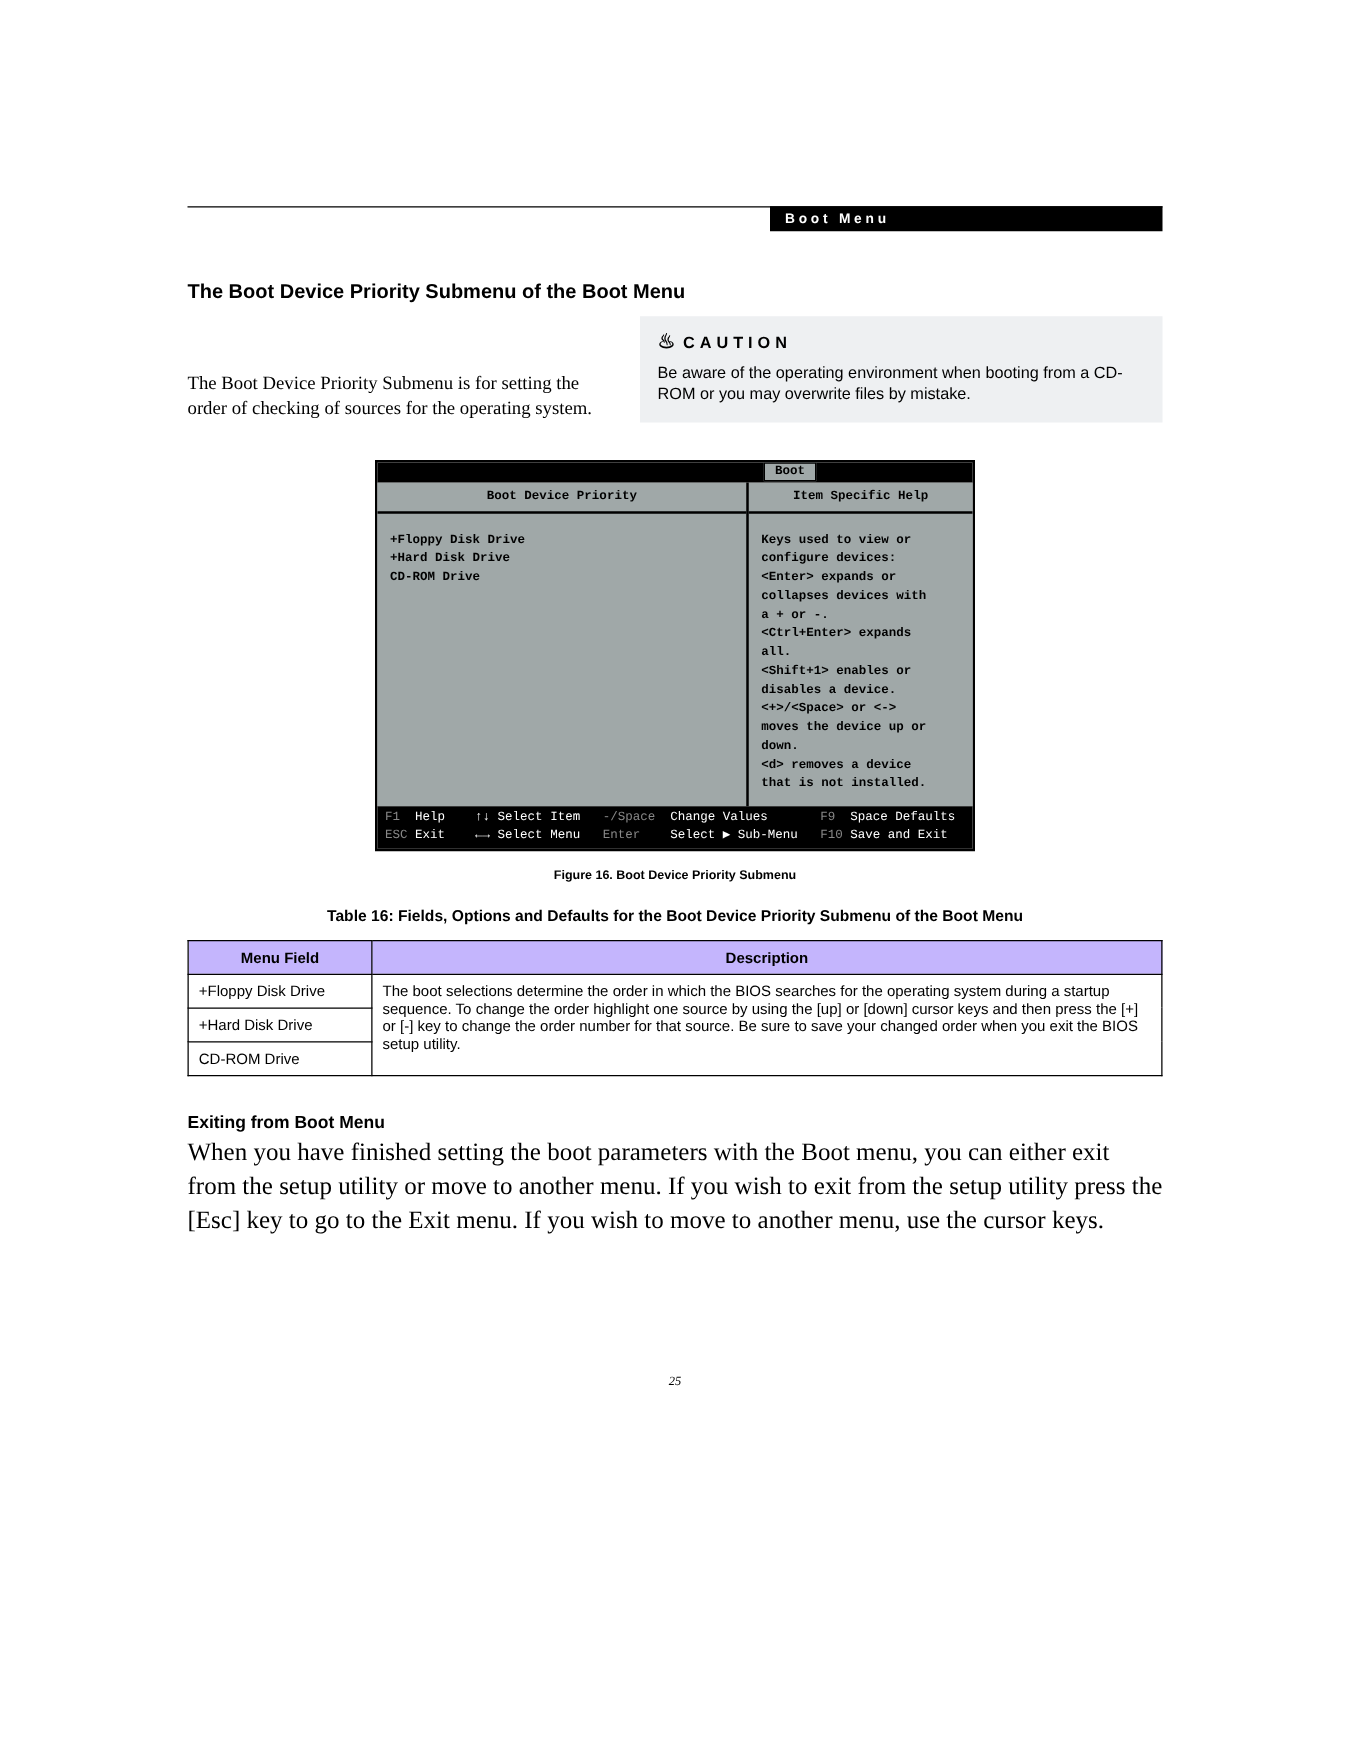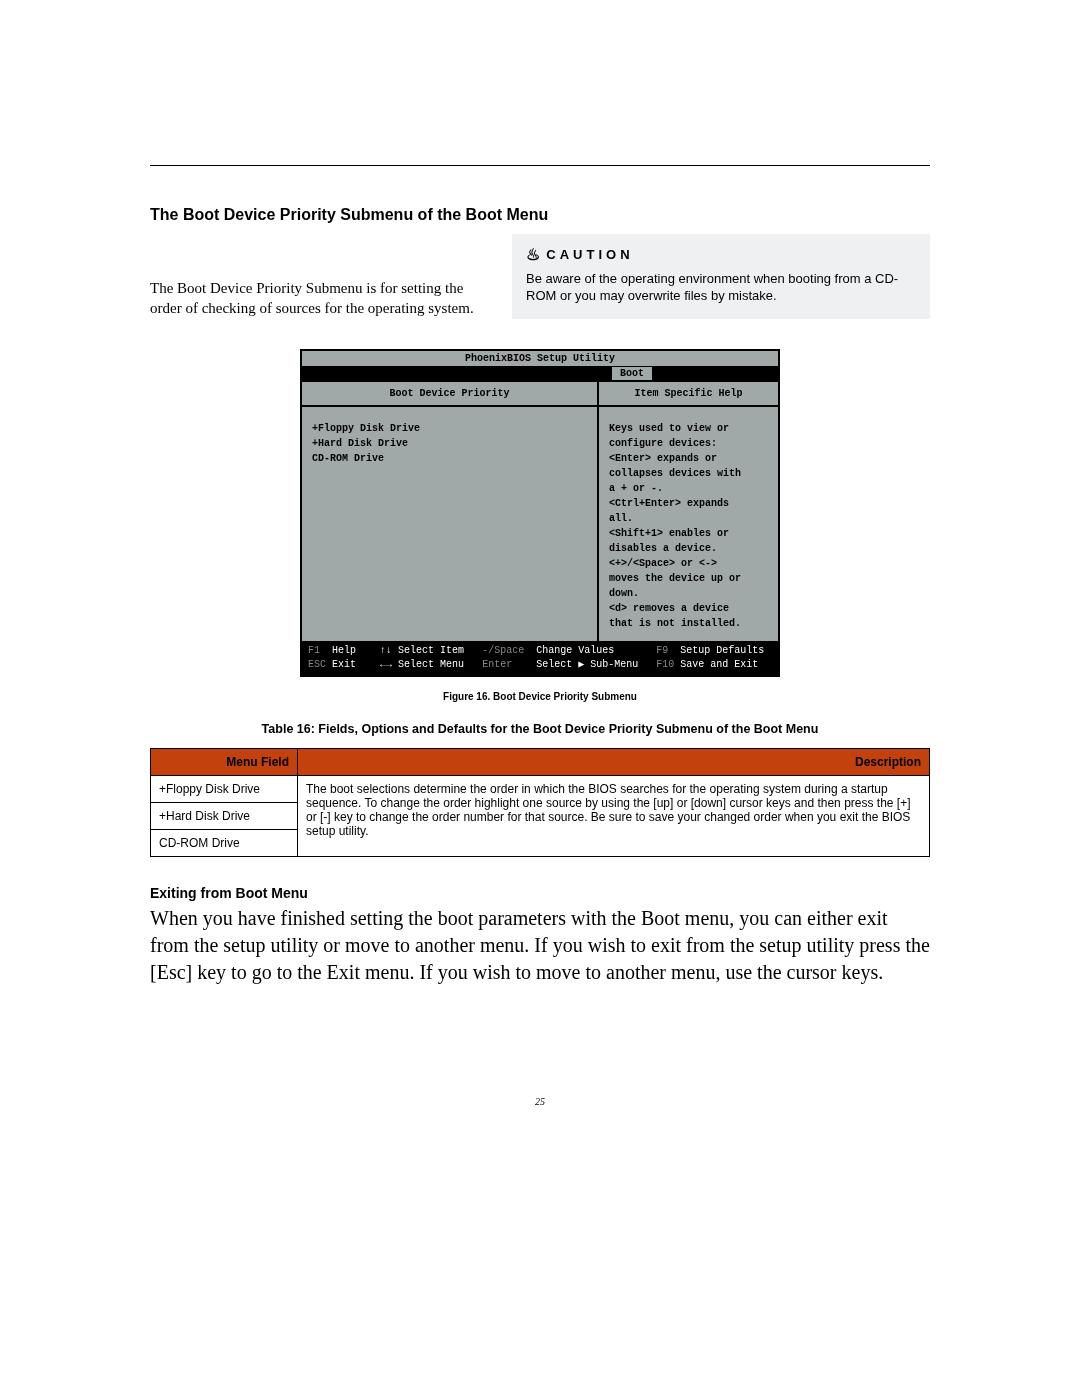--- a/index.html
+++ b/index.html
@@ -200,6 +200,7 @@
 
 <div class="page">
   <div class="header-rule"></div>
+  <div class="header-banner">Boot Menu</div>
 
   <div class="section-title">The Boot Device Priority Submenu of the Boot Menu</div>
 

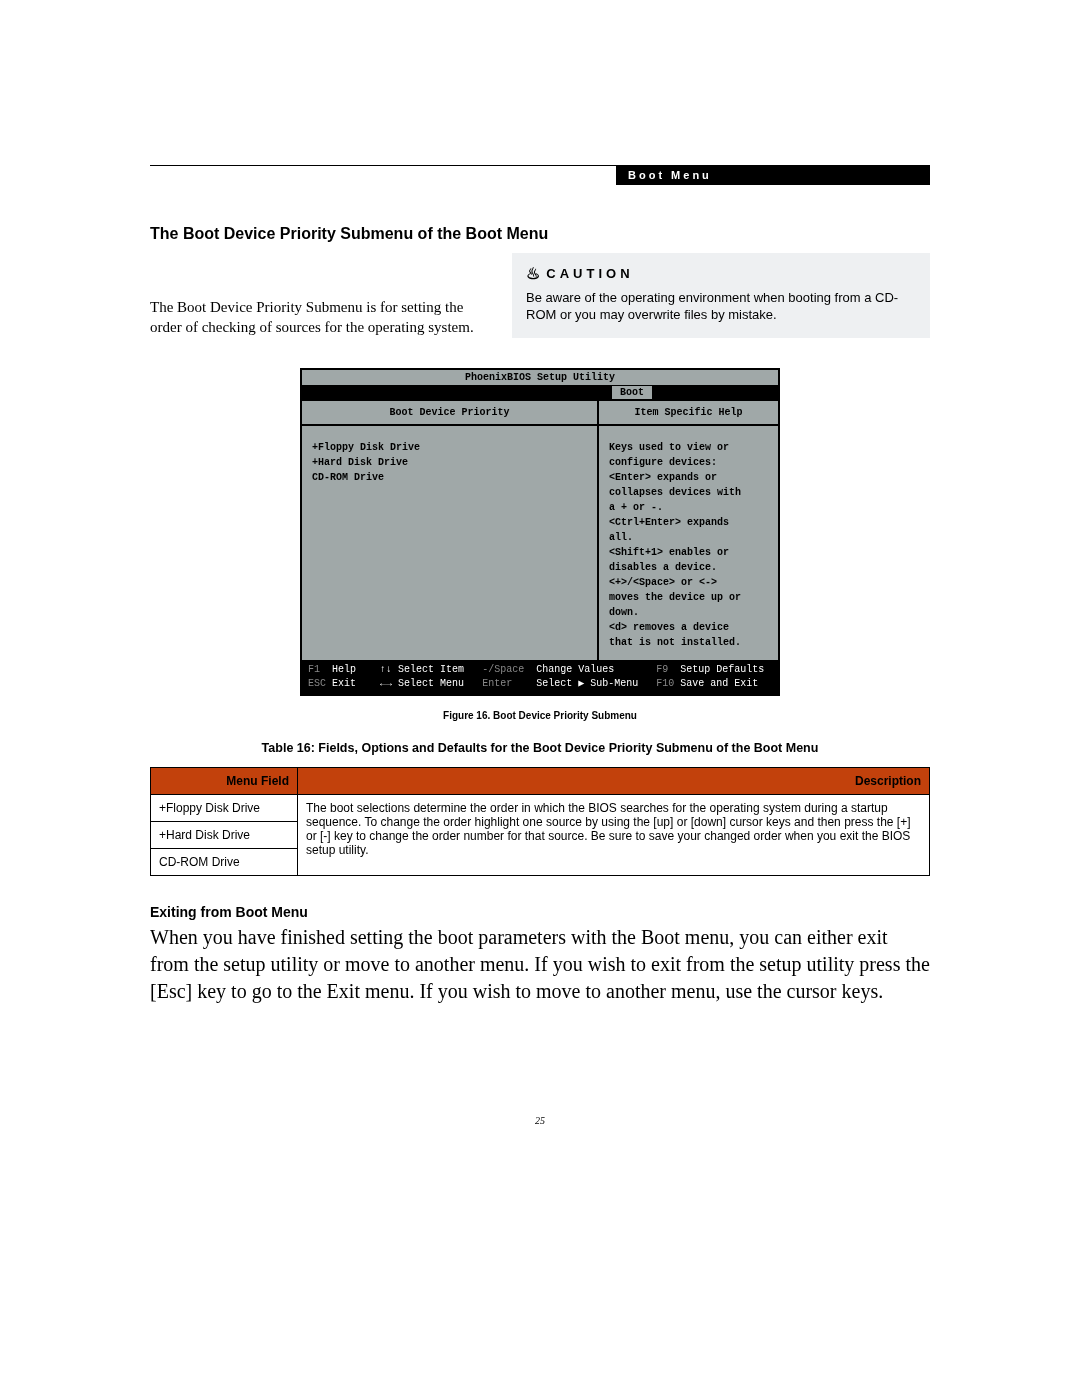--- a/index.html
+++ b/index.html
@@ -217,7 +217,6 @@
 
   <div class="bios-wrap">
     <div class="bios-outer">
-      <div class="bios-titlebar">PhoenixBIOS Setup Utility</div>
       <div class="bios-menu-row">
         <div class="bios-tab">Boot</div>
       </div>

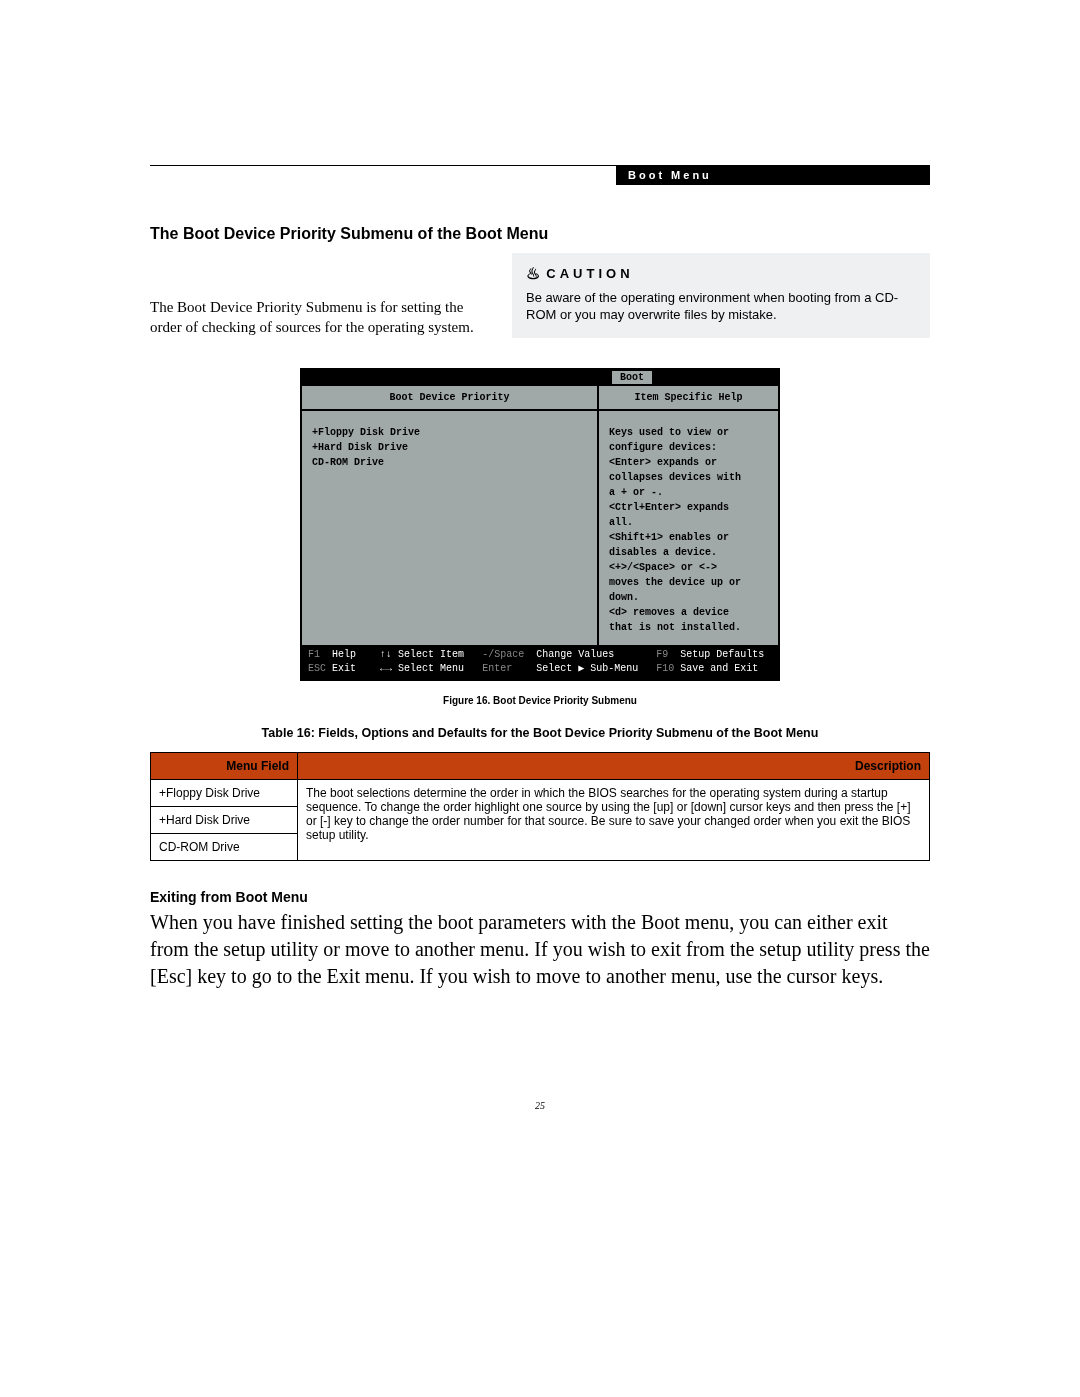--- a/index.html
+++ b/index.html
@@ -250,7 +250,7 @@
           </div>
         </div>
       </div>
-      <div class="bios-footer"><span class="dim">F1</span>  <span class="hl">Help</span>    <span class="hl">↑↓</span> <span class="hl">Select Item</span>   <span class="dim">-/Space</span>  <span class="hl">Change Values</span>       <span class="dim">F9</span>  <span class="hl">Setup Defaults</span>
+      <div class="bios-footer"><span class="dim">F1</span>  <span class="hl">Help</span>    <span class="hl">↑↓</span> <span class="hl">Select Item</span>   <span class="dim">-/Space</span>  <span class="hl">Change Values</span>       <span class="dim">F9</span>  <span class="hl">Space Defaults</span>
 <span class="dim">ESC</span> <span class="hl">Exit</span>    <span class="hl">←→</span> <span class="hl">Select Menu</span>   <span class="dim">Enter</span>    <span class="hl">Select ▶ Sub-Menu</span>   <span class="dim">F10</span> <span class="hl">Save and Exit</span></div>
     </div>
   </div>

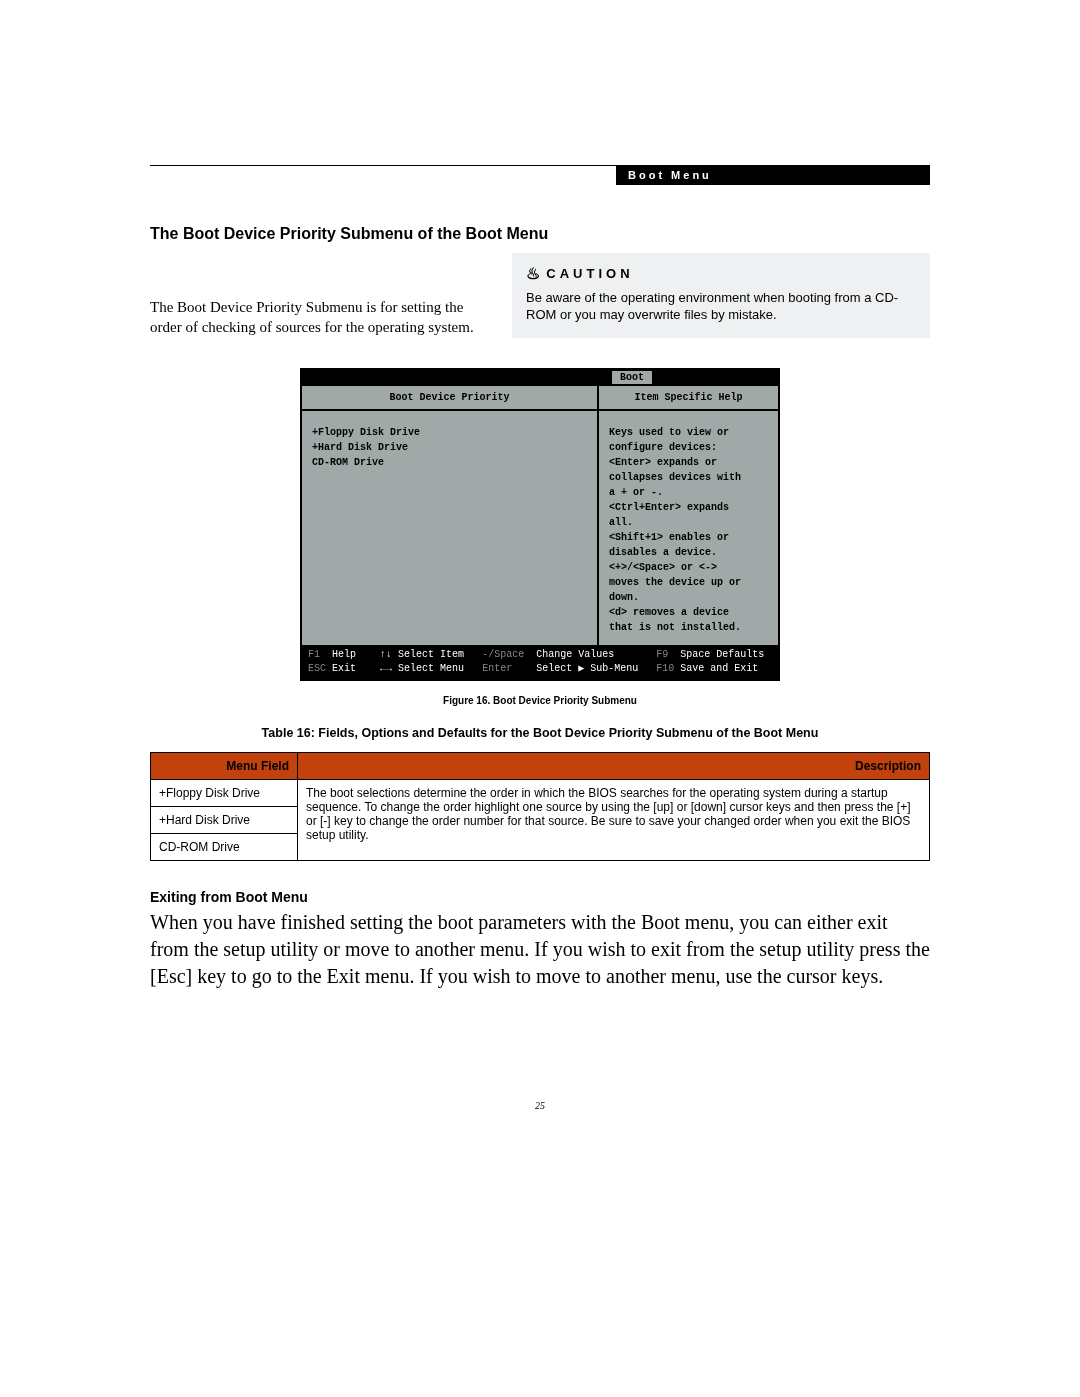--- a/index.html
+++ b/index.html
@@ -164,10 +164,10 @@
 }
 table.fields th {
   border: 1px solid #000;
-  text-align: right;
+  text-align: center;
   padding: 6px 8px;
   font-weight: bold;
-  background: #c2410c;
+  background: #c4b5fd;
 }
 table.fields td {
   border-left: 1px solid #000;

